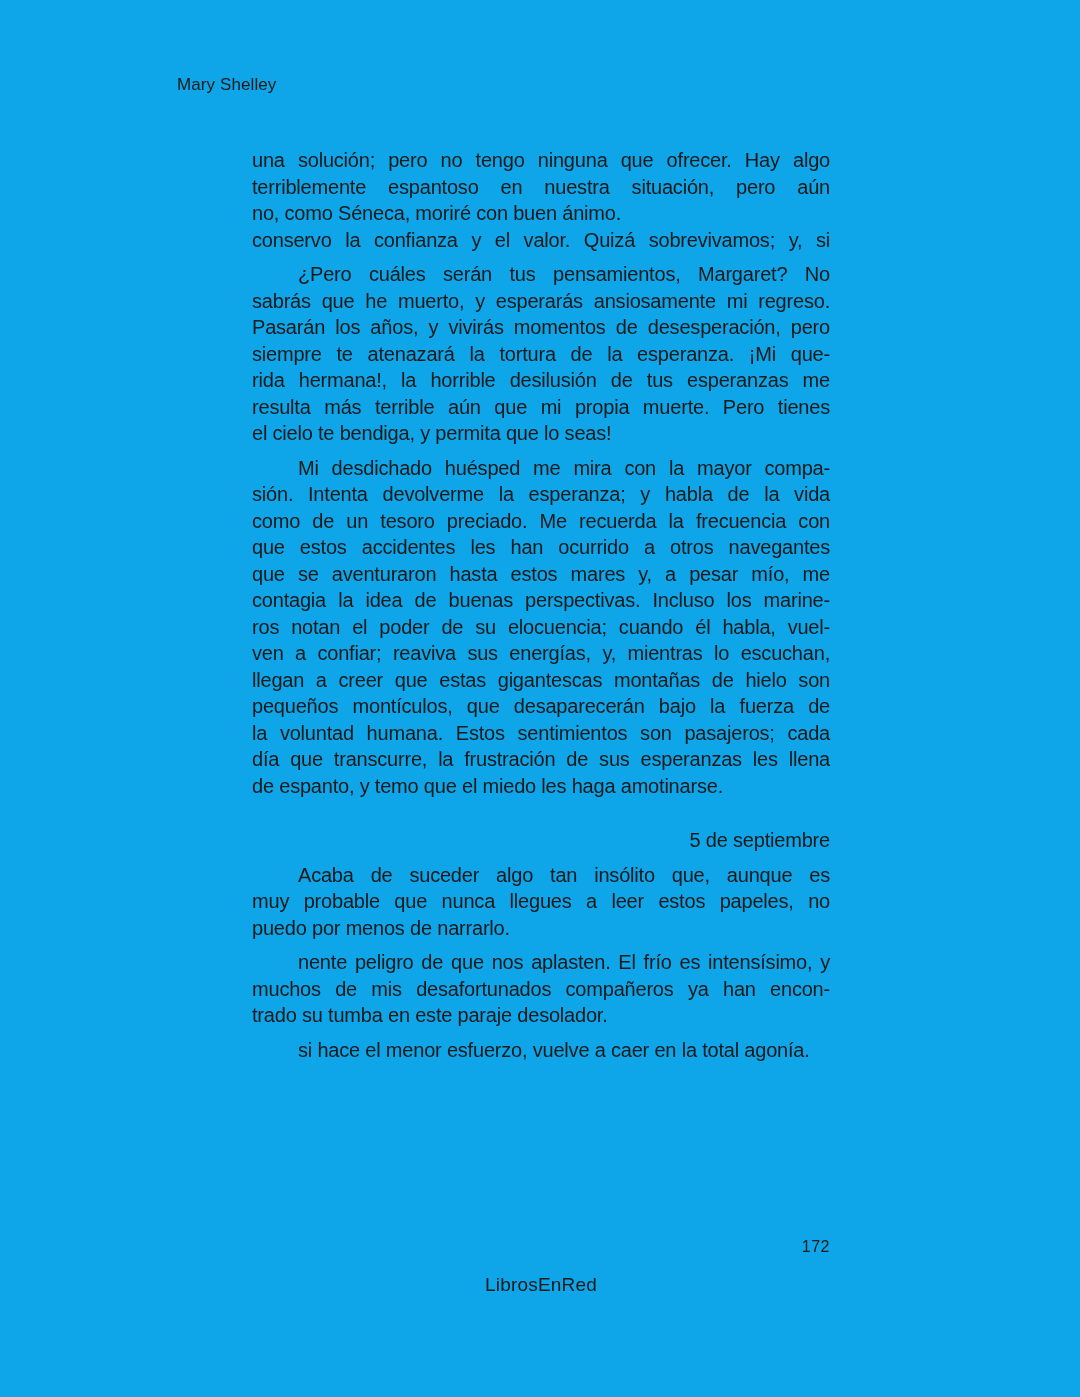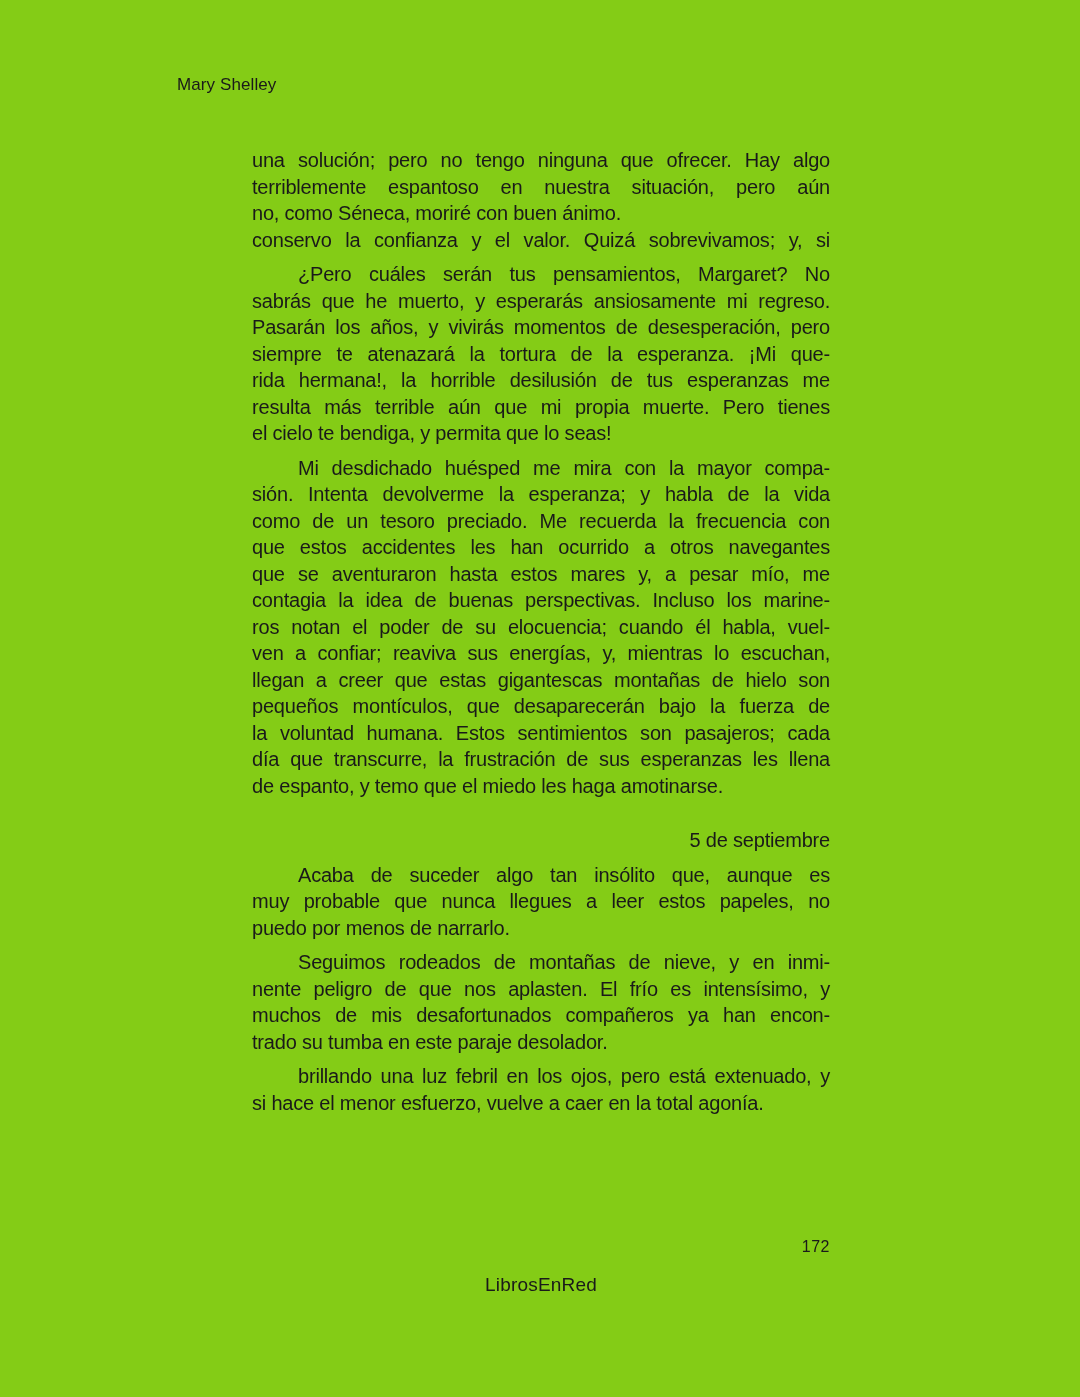--- a/index.html
+++ b/index.html
@@ -11,7 +11,7 @@
     position: relative;
     width: 1080px;
     height: 1397px;
-    background: #84cc16;
+    background: #0ea5e9;
     font-family: "Liberation Sans", sans-serif;
     color: #1a1a1a;
     margin: 0 auto;

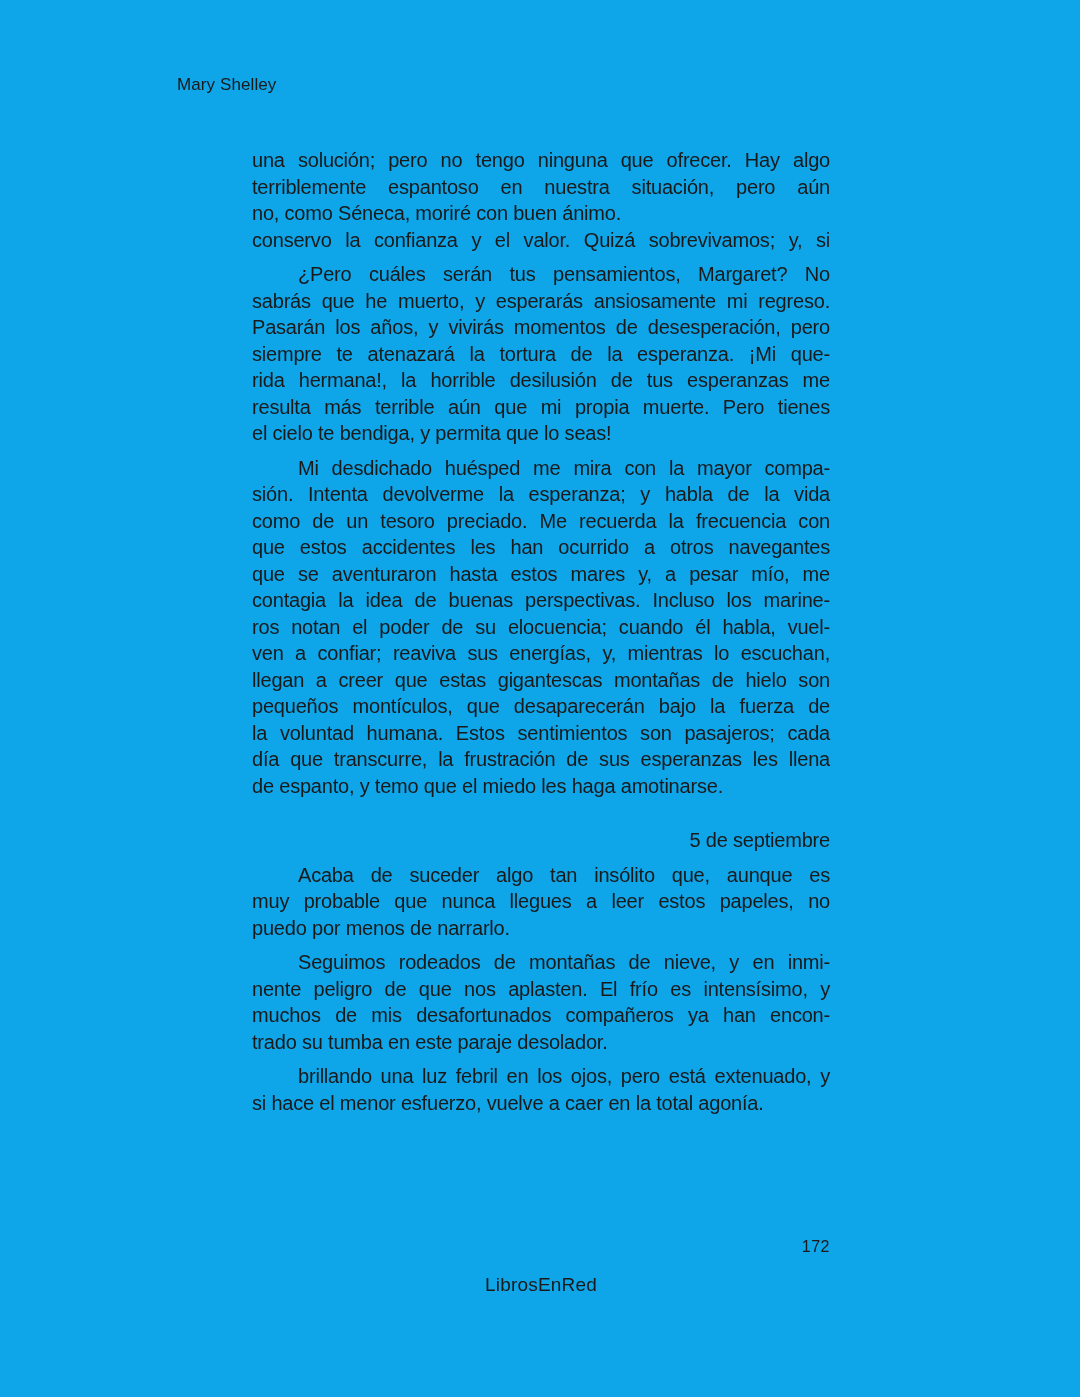--- a/index.html
+++ b/index.html
@@ -116,7 +116,6 @@
         <div class="line last">puedo por menos de narrarlo.</div>
       </div>
       <div class="paragraph indent">
-        <div class="line">Seguimos rodeados de montañas de nieve, y en inmi-</div>
         <div class="line">nente peligro de que nos aplasten. El frío es intensísimo, y</div>
         <div class="line">muchos de mis desafortunados compañeros ya han encon-</div>
         <div class="line last">trado su tumba en este paraje desolador.</div>

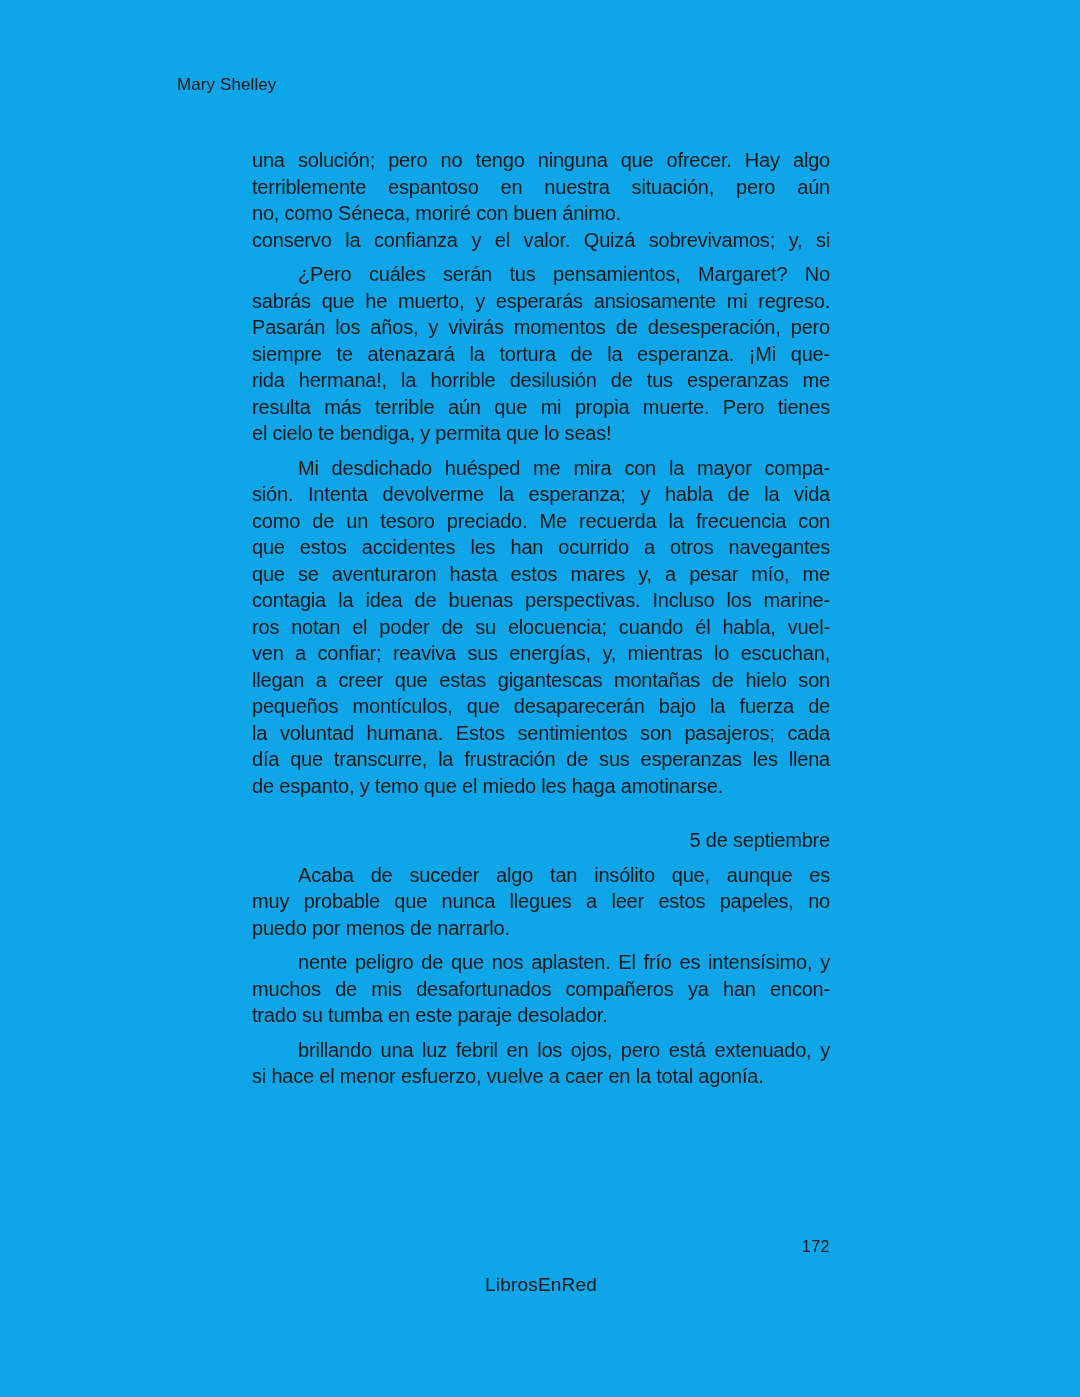--- a/index.html
+++ b/index.html
@@ -121,7 +121,6 @@
         <div class="line last">trado su tumba en este paraje desolador.</div>
       </div>
       <div class="paragraph indent">
-        <div class="line">brillando una luz febril en los ojos, pero está extenuado, y</div>
         <div class="line last">si hace el menor esfuerzo, vuelve a caer en la total agonía.</div>
       </div>
     </div>

